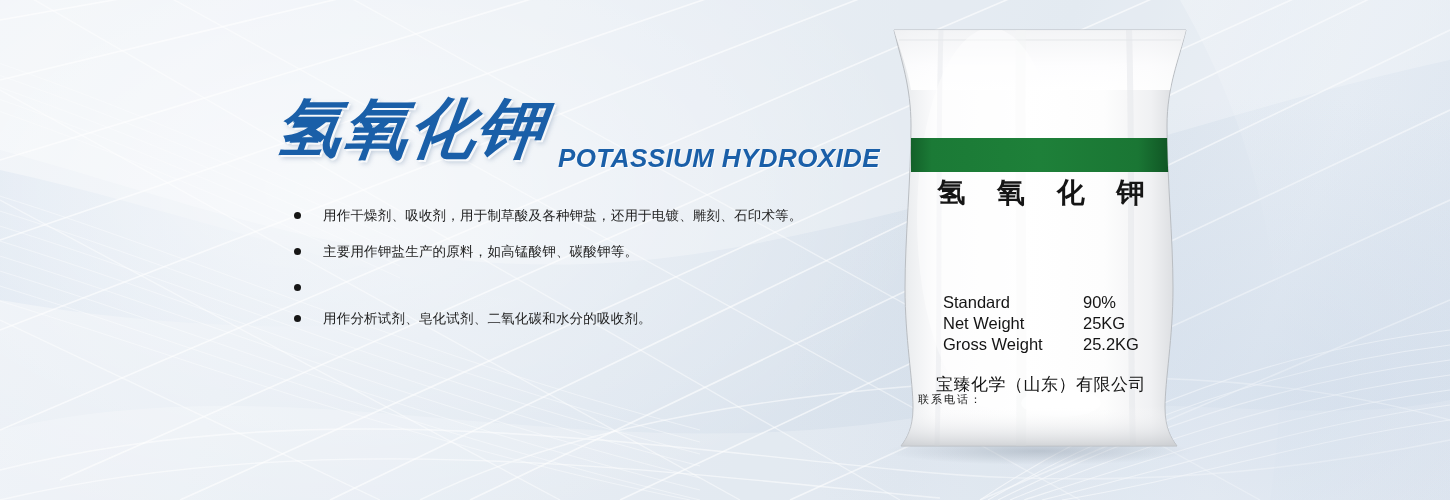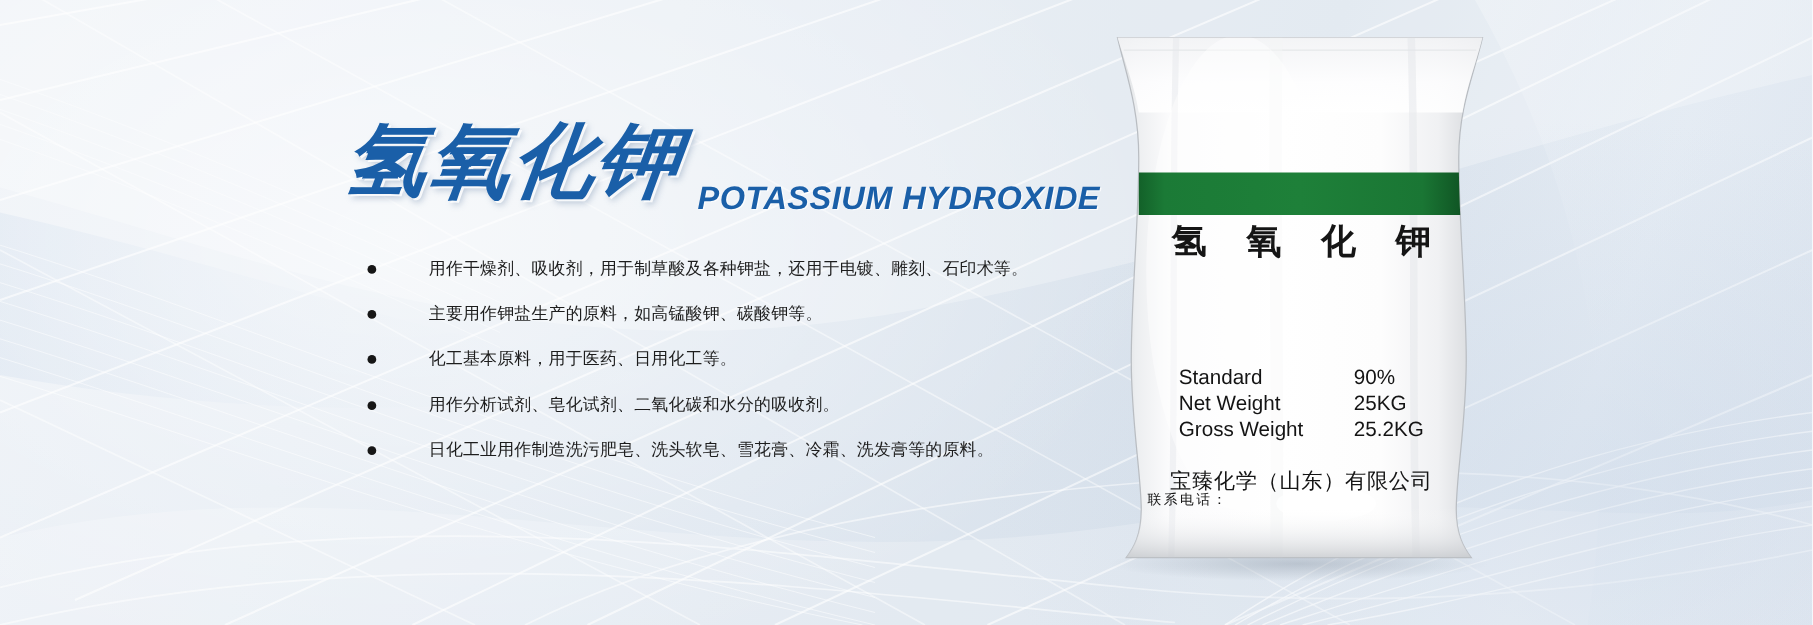--- a/index.html
+++ b/index.html
@@ -105,7 +105,6 @@
     align-items: flex-start;
     margin-bottom: 18px;
     white-space: nowrap;
-    gap: 20px;
   }
   .feature-item:last-child { margin-bottom: 0; }
   .bullet-dot {

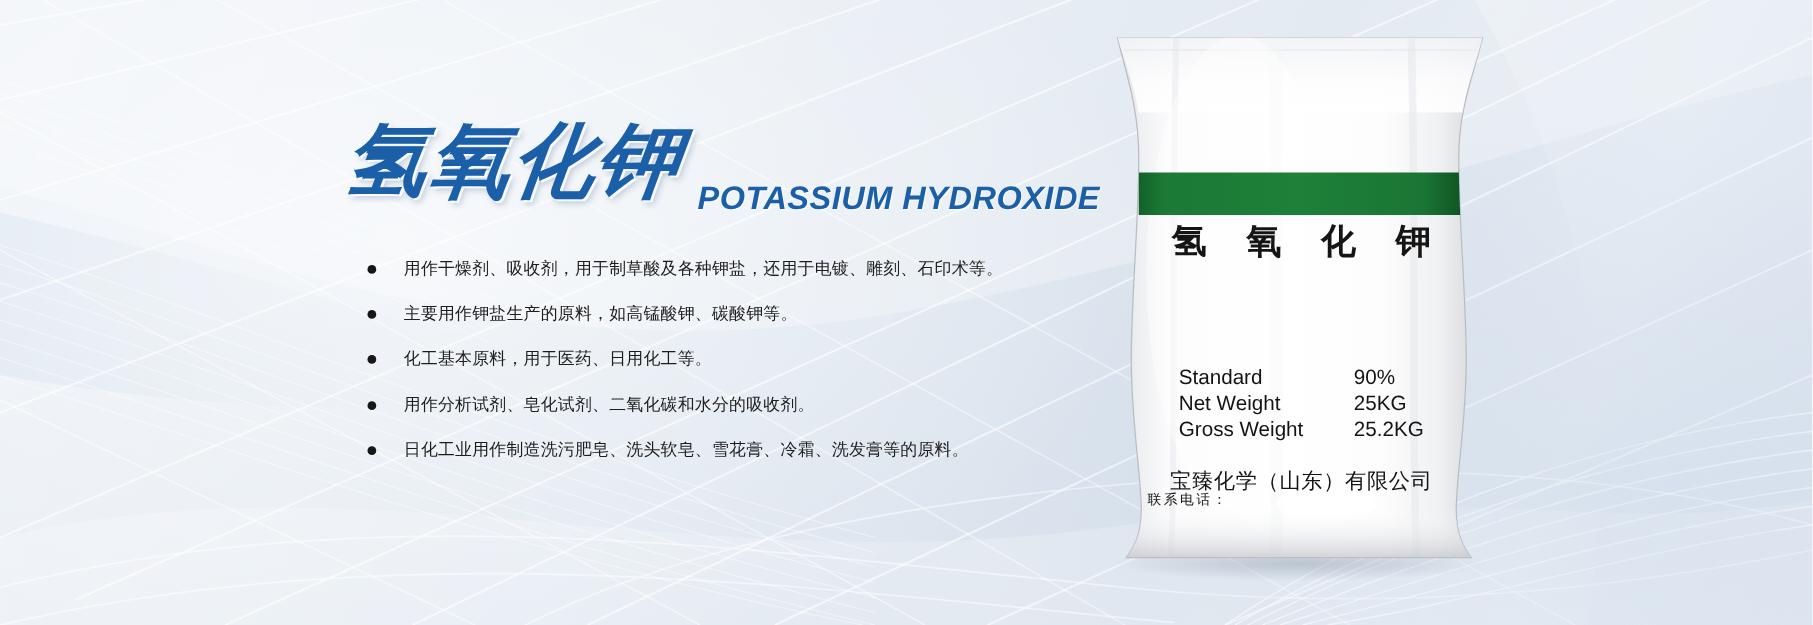--- a/index.html
+++ b/index.html
@@ -299,7 +299,6 @@
       </li>
       <li class="feature-item">
         <span class="bullet-dot"></span>
-        <span class="feature-text">化工基本原料，用于医药、日用化工等。</span>
       </li>
       <li class="feature-item">
         <span class="bullet-dot"></span>

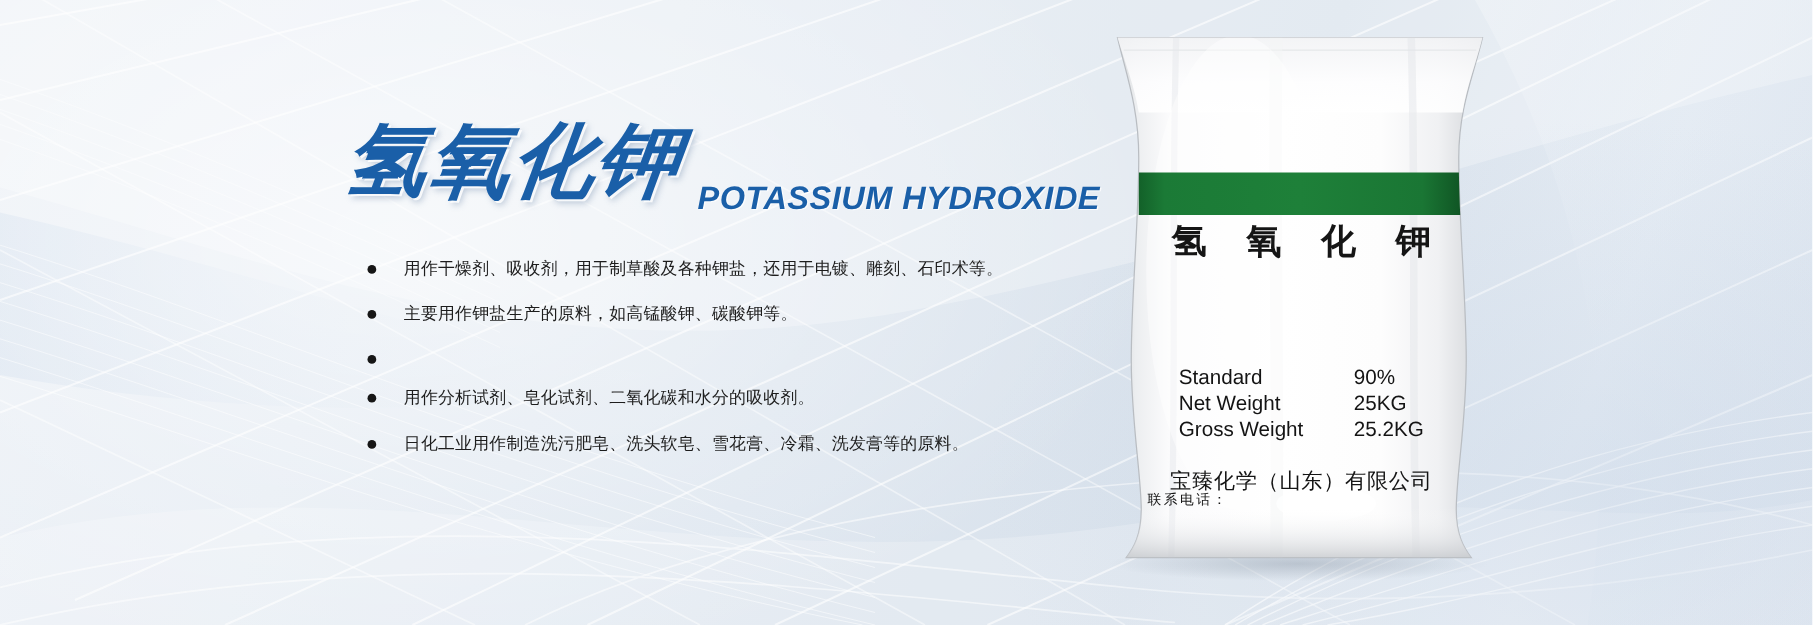--- a/index.html
+++ b/index.html
@@ -303,10 +303,6 @@
       <li class="feature-item">
         <span class="bullet-dot"></span>
         <span class="feature-text">用作分析试剂、皂化试剂、二氧化碳和水分的吸收剂。</span>
-      </li>
-      <li class="feature-item">
-        <span class="bullet-dot"></span>
-        <span class="feature-text">日化工业用作制造洗污肥皂、洗头软皂、雪花膏、冷霜、洗发膏等的原料。</span>
       </li>
     </ul>
   </div>

